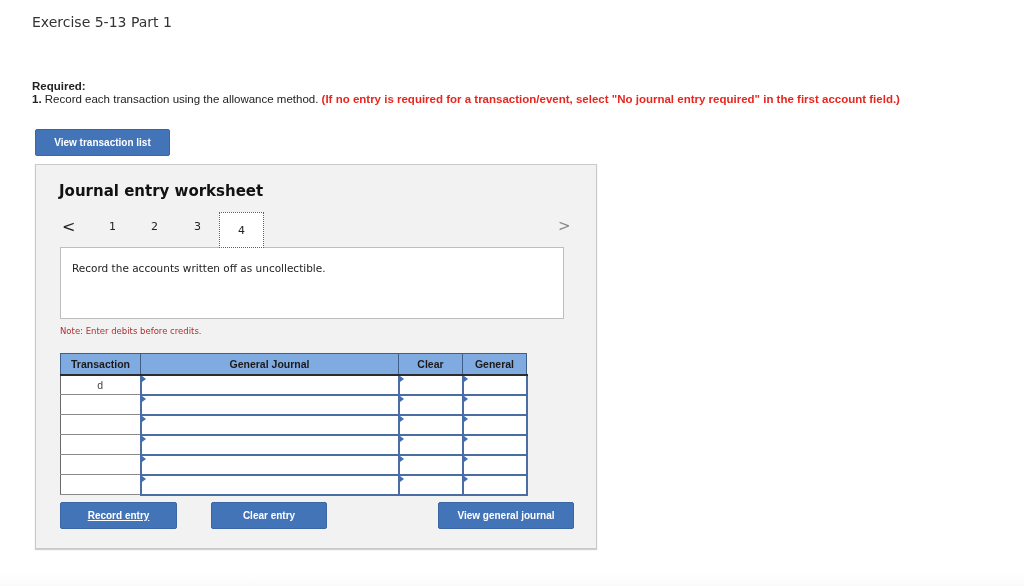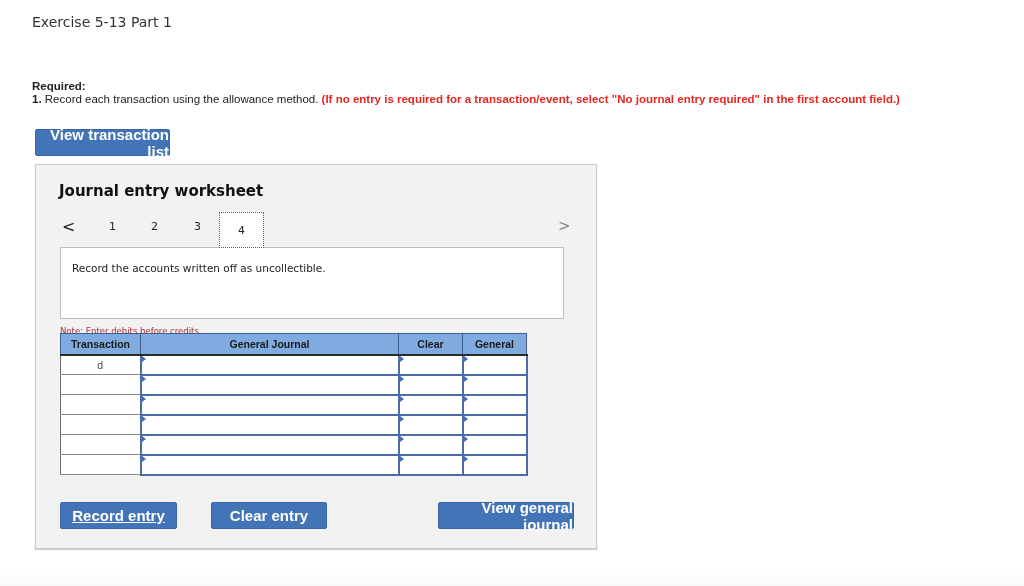--- a/index.html
+++ b/index.html
@@ -13,7 +13,7 @@
   .instruction .warn { color: #e8261f; font-weight: bold; }
 
   .btn { position: absolute; background: #4274b7; color: #fff; border: 1px solid #3a66a3; border-radius: 2px;
-         font-family: "Liberation Sans", sans-serif; font-weight: bold; font-size: 15px;
+         font-family: "Liberation Sans", sans-serif; font-weight: bold; font-size: 10px;
          display: flex; align-items: center; justify-content: center; cursor: pointer; text-align: right; }
   .btn-view-list { left: 35px; top: 129px; width: 135px; height: 27px; }
 

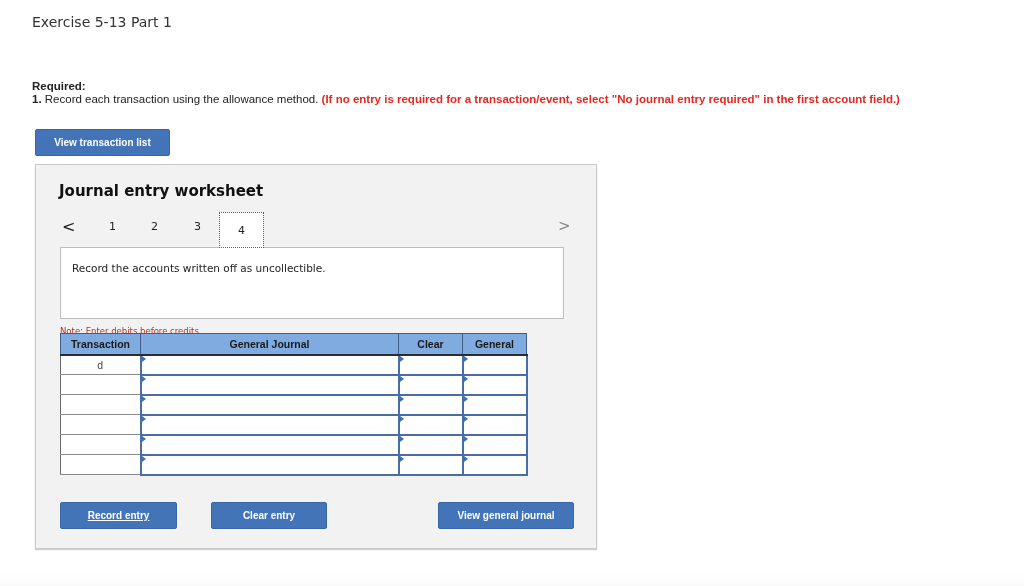--- a/index.html
+++ b/index.html
@@ -35,7 +35,7 @@
 
   .note { position: absolute; left: 24px; top: 161px; font-family: "DejaVu Sans", sans-serif; font-size: 8.5px; color: #b03030; }
 
-  table.journal { position: absolute; left: 24px; top: 168px; border-collapse: collapse; }
+  table.journal { position: absolute; left: 24px; top: 188px; border-collapse: collapse; }
   table.journal th { background: #80abe0; font-size: 10.5px; font-weight: bold; color: #1a1a1a; height: 21px;
                      border: 1px solid #3f5f8a; border-bottom: 2px solid #2c2c2c; }
   table.journal td { height: 19.5px; border: 1px solid #8a8a8a; background: #fff; padding: 0; position: relative; }

